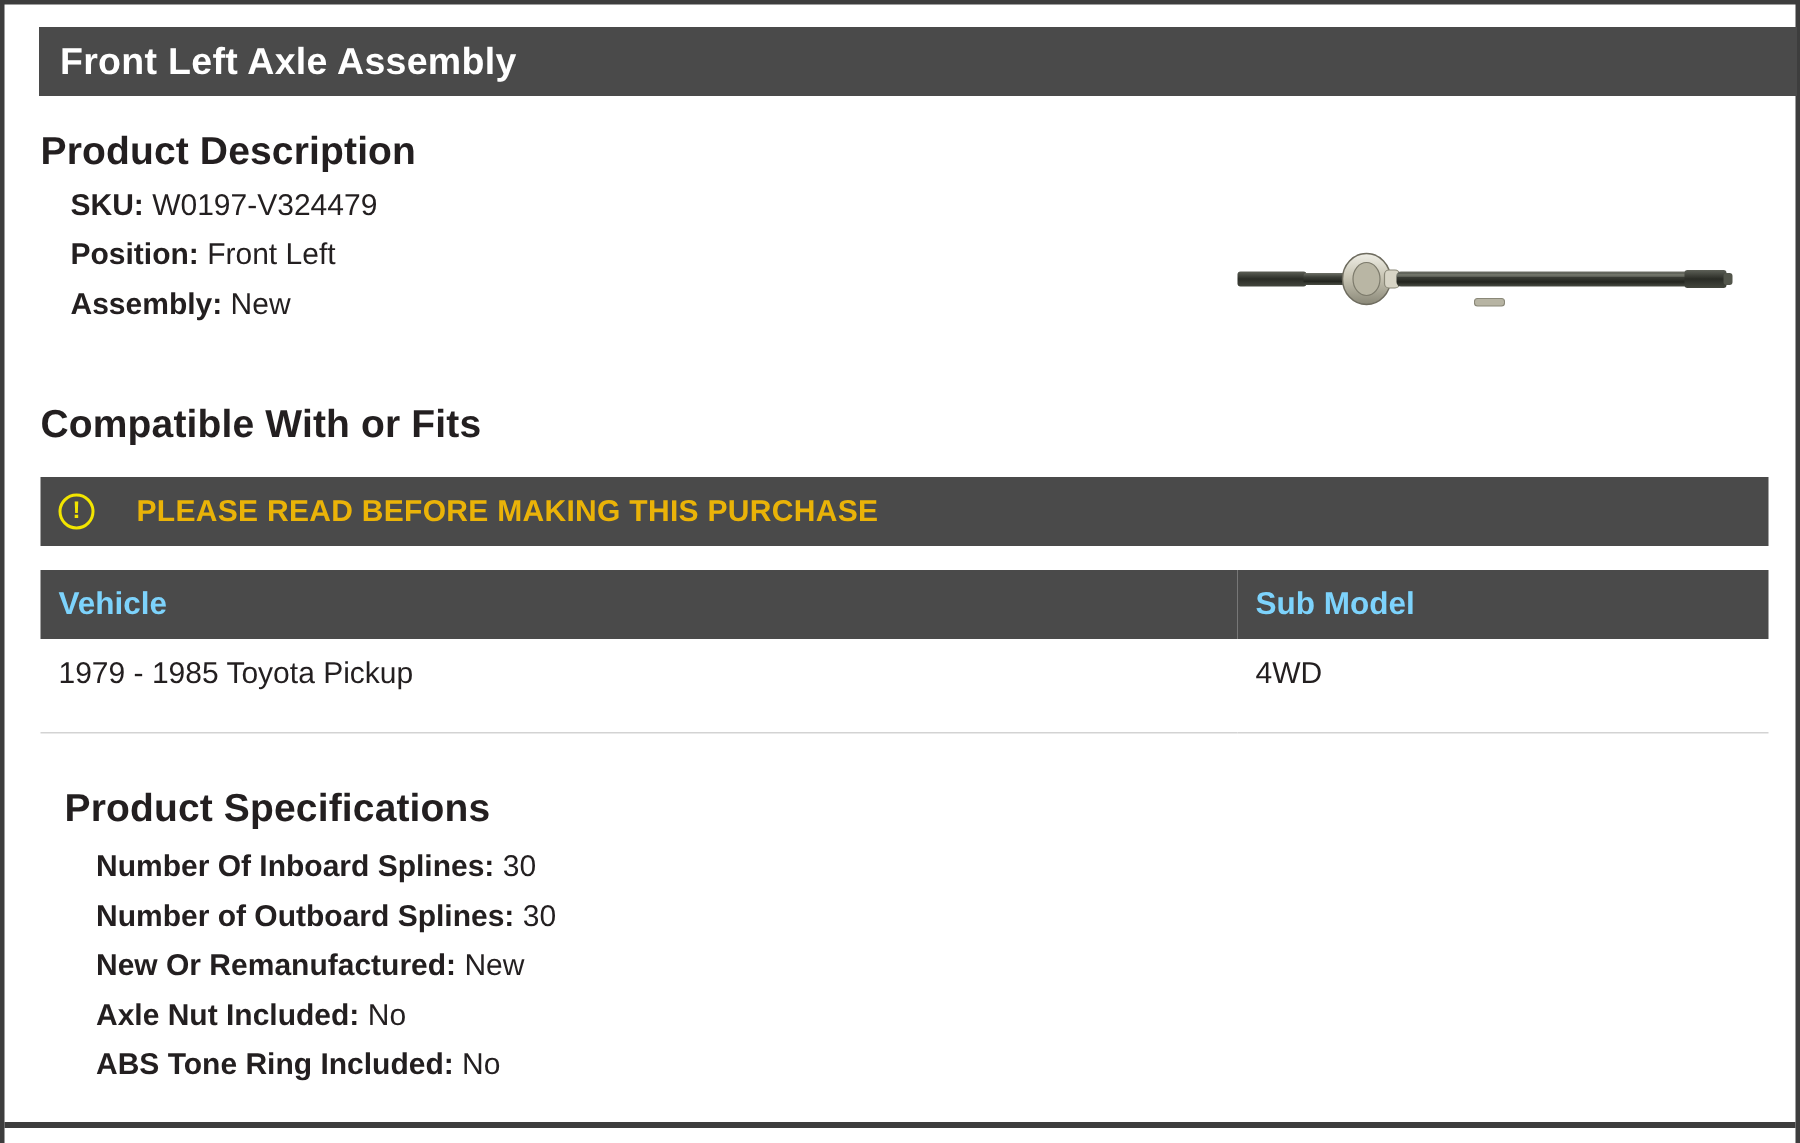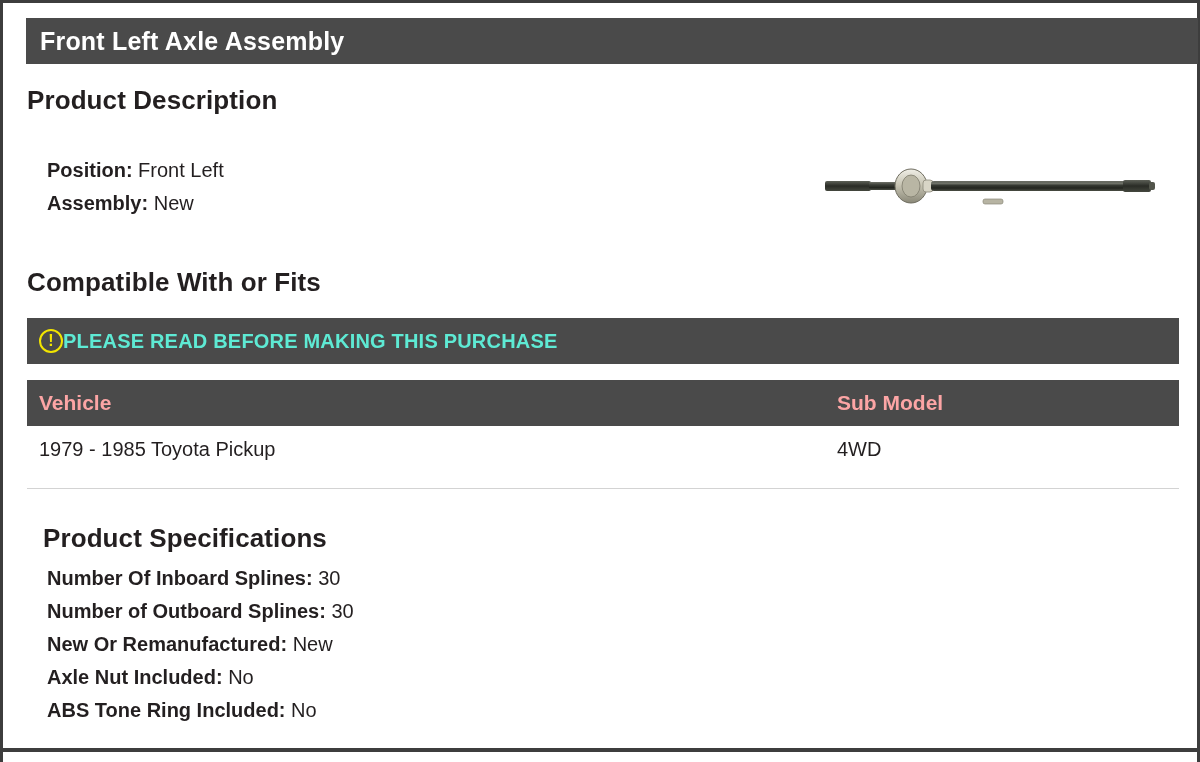--- a/index.html
+++ b/index.html
@@ -184,6 +184,10 @@
 
   <div class="section-heading" id="h-desc">Product Description</div>
 
+  <div class="detail-line" id="d-sku">
+    <span class="lbl">SKU:</span>
+    <span class="val">W0197-V324479</span>
+  </div>
   <div class="detail-line" id="d-pos">
     <span class="lbl">Position:</span>
     <span class="val">Front Left</span>

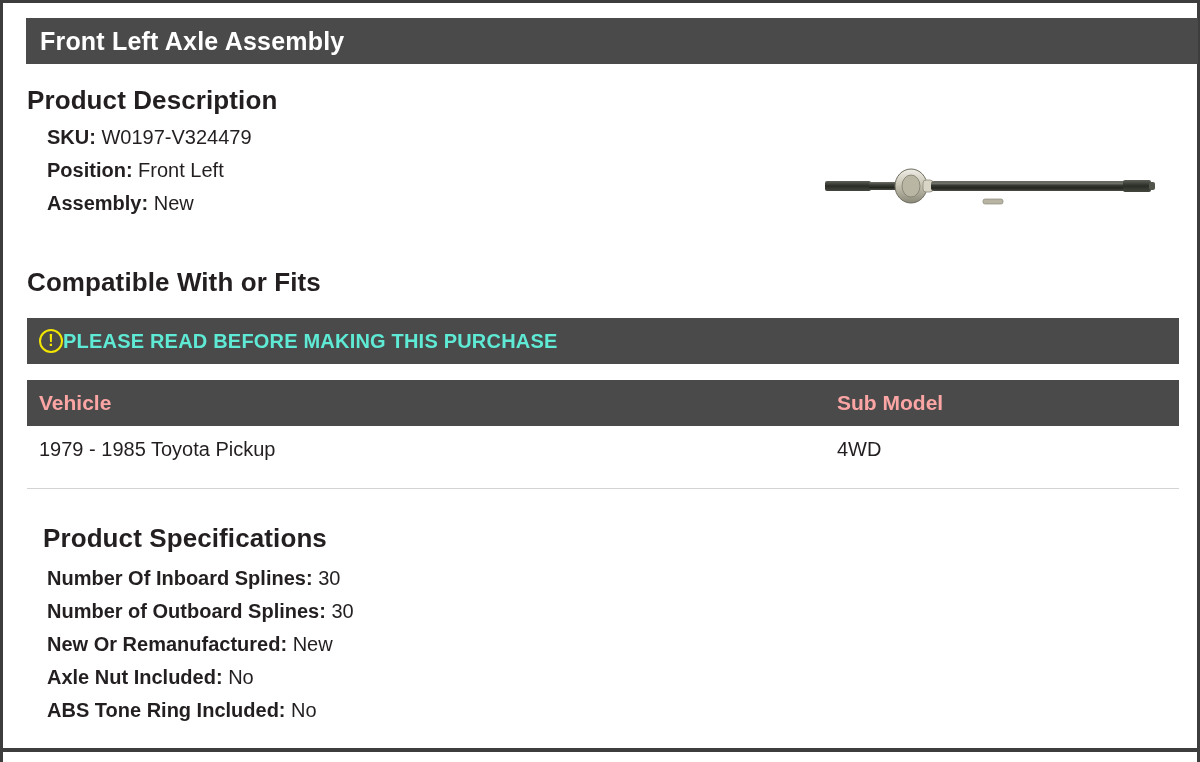--- a/index.html
+++ b/index.html
@@ -111,10 +111,10 @@
     line-height: 1;
   }
   .warn-text {
-    color: #5eead4;
-    font-size: 20px;
-    font-weight: bold;
-    margin-left: 0;
+    color: #eab308;
+    font-size: 20px;
+    font-weight: bold;
+    margin-left: 28px;
     letter-spacing: 0.2px;
   }
 

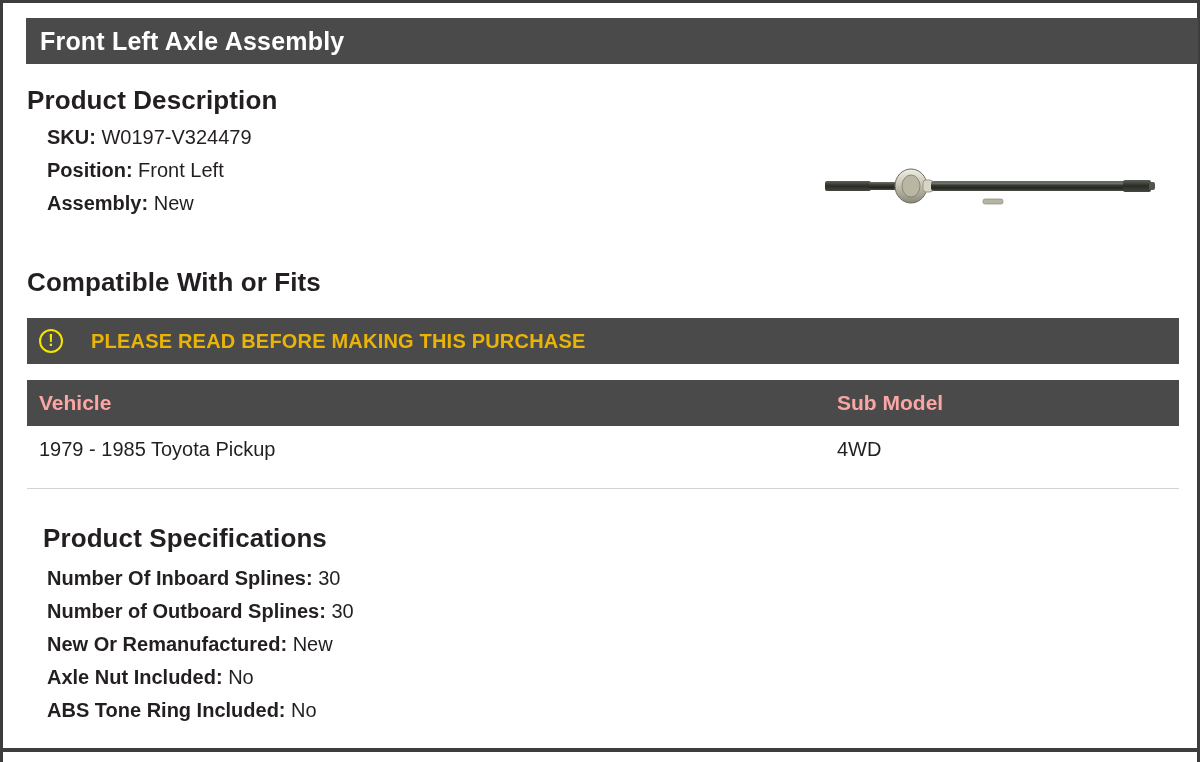--- a/index.html
+++ b/index.html
@@ -129,7 +129,7 @@
   }
   .fit-table th {
     background: #4a4a4a;
-    color: #fca5a5;
+    color: #7dd3fc;
     font-size: 21px;
     font-weight: bold;
     text-align: left;

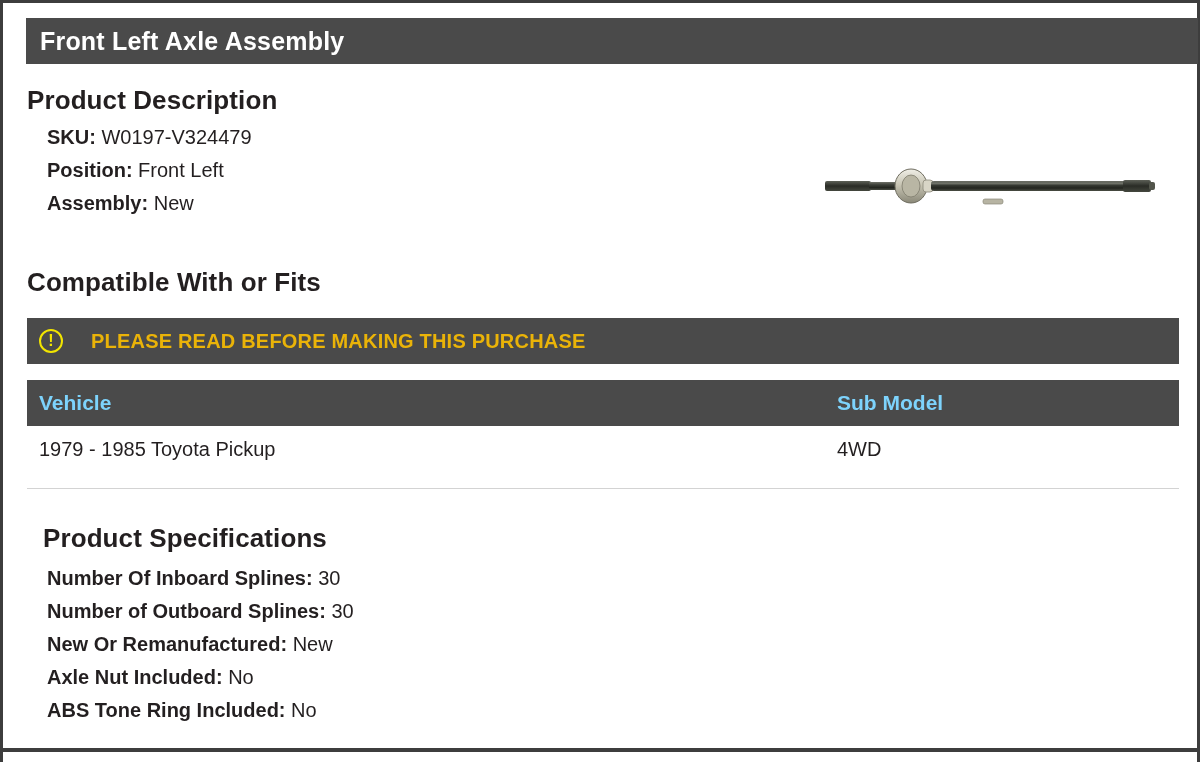--- a/index.html
+++ b/index.html
@@ -154,7 +154,7 @@
     color: #231f20;
     white-space: nowrap;
   }
-  .spec-line .lbl { font-weight: bold; }
+  .spec-line .lbl { font-weight: bold; margin-left: 17px; }
   .spec-line .val { font-weight: normal; }
 
   #s0 { left: 44px; top: 564px; }

